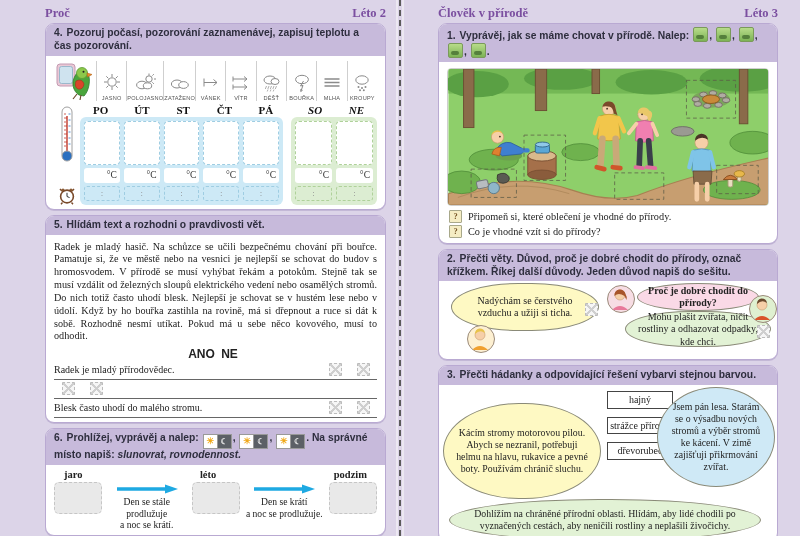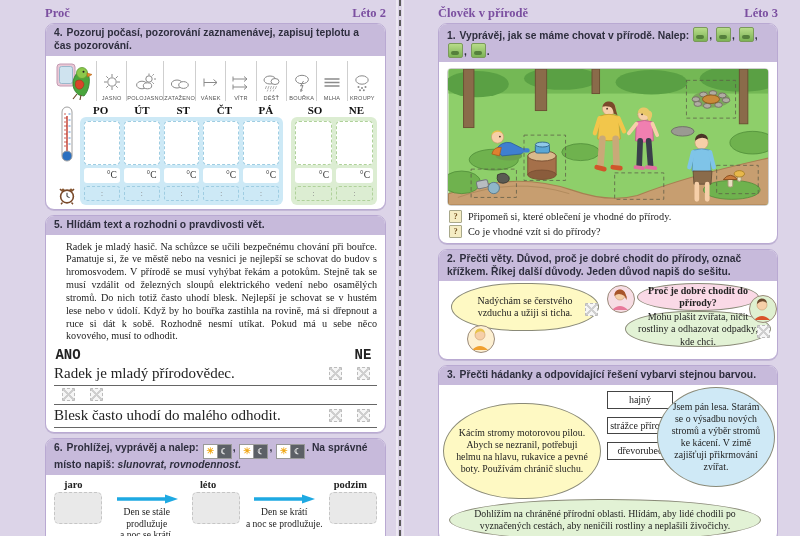--- a/index.html
+++ b/index.html
@@ -30,7 +30,7 @@
   .dayline{display:flex;margin-bottom:1px;}
   .dayline .dg{display:flex;}
   .dayline .dg.b5{flex:5;}
-  .dayline .dg.g2{flex:2;margin-left:8px;}
+  .dayline .dg.g2{flex:2;margin-left:8px;font-style:italic;}
   .daylab{flex:1;text-align:center;font-family:"Liberation Serif",serif;font-weight:bold;font-size:11px;color:#111;}
   .groups{display:flex;}
   .group{border-radius:6px;padding:4px;display:flex;gap:4px;}

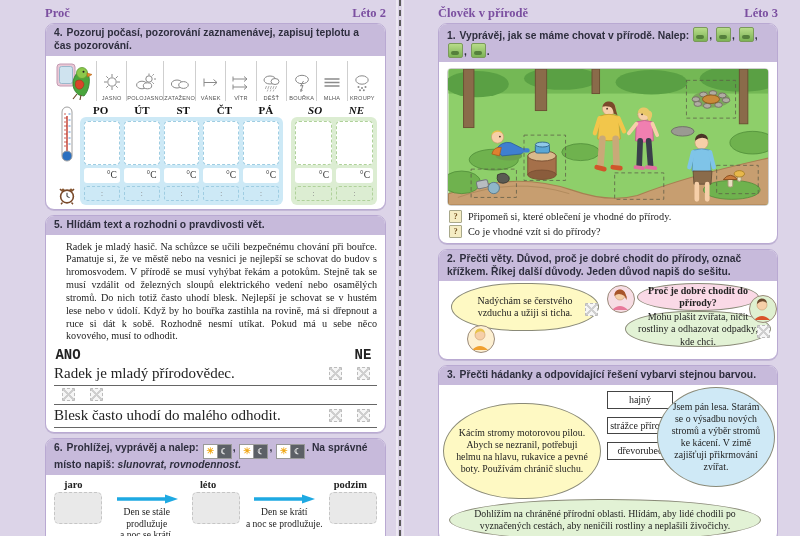--- a/index.html
+++ b/index.html
@@ -45,7 +45,7 @@
            font-size:9px;color:#8a8a8a;}
   .group.green .timebox{border-color:#afd19a;}
   
-  .para{font-size:10.2px;line-height:1.26;text-align:justify;margin:2px 0 4px 12px;}
+  .para{font-size:10.2px;line-height:1.26;text-align:justify;margin:2px 0 4px 0;}
   .tf-head{display:flex;justify-content:space-between;font-family:Liberation Mono, monospace;font-weight:bold;font-size:14px;}
   .tf-head span{width:28px;text-align:center;}
   .tf-row{display:flex;align-items:center;border-bottom:1px solid #666;padding:2px 0 3px 0;font-size:15px;}

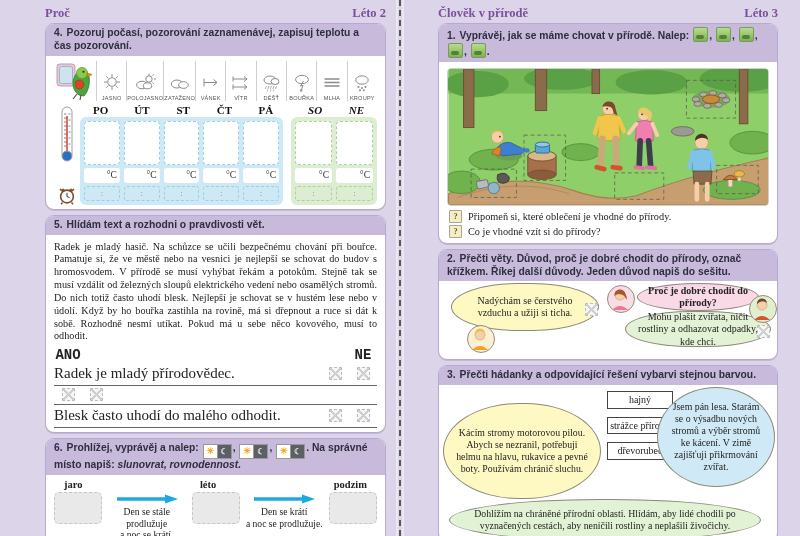--- a/index.html
+++ b/index.html
@@ -46,7 +46,7 @@
   .group.green .timebox{border-color:#afd19a;}
   
   .para{font-size:10.2px;line-height:1.26;text-align:justify;margin:2px 0 4px 0;}
-  .tf-head{display:flex;justify-content:space-between;font-family:Liberation Mono, monospace;font-weight:bold;font-size:14px;}
+  .tf-head{display:flex;justify-content:center;font-family:Liberation Sans, sans-serif;font-weight:bold;font-size:12px;}
   .tf-head span{width:28px;text-align:center;}
   .tf-row{display:flex;align-items:center;border-bottom:1px solid #666;padding:2px 0 3px 0;font-size:15px;}
   .tf-row .stmt{flex:1;}

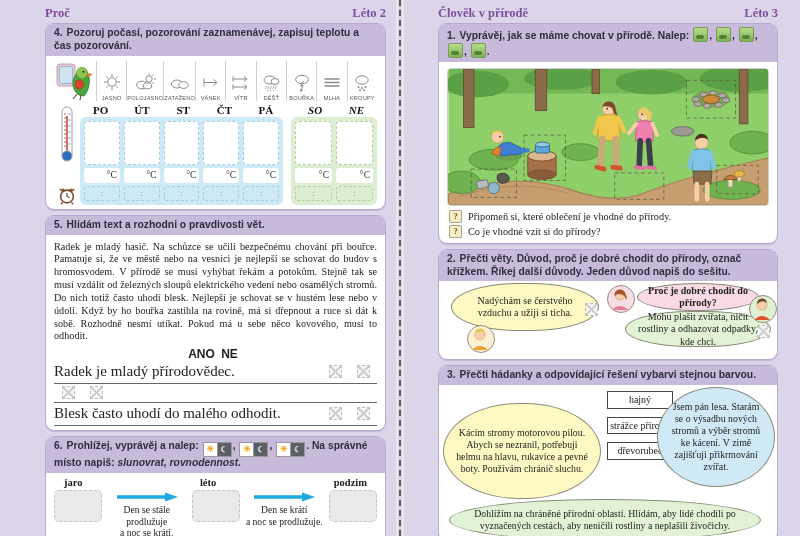--- a/index.html
+++ b/index.html
@@ -48,7 +48,7 @@
   .para{font-size:10.2px;line-height:1.26;text-align:justify;margin:2px 0 4px 0;}
   .tf-head{display:flex;justify-content:center;font-family:Liberation Sans, sans-serif;font-weight:bold;font-size:12px;}
   .tf-head span{width:28px;text-align:center;}
-  .tf-row{display:flex;align-items:center;border-bottom:1px solid #666;padding:2px 0 3px 0;font-size:15px;}
+  .tf-row{display:flex;align-items:center;border-bottom:1px solid #666;padding:2px 0 3px 0;font-size:10px;}
   .tf-row .stmt{flex:1;}
   .tf-cell{width:28px;display:flex;justify-content:center;}
   .cbx{width:11px;height:11px;background:#f6f6f6;border:1px dashed #bcbcbc;border-radius:1px;

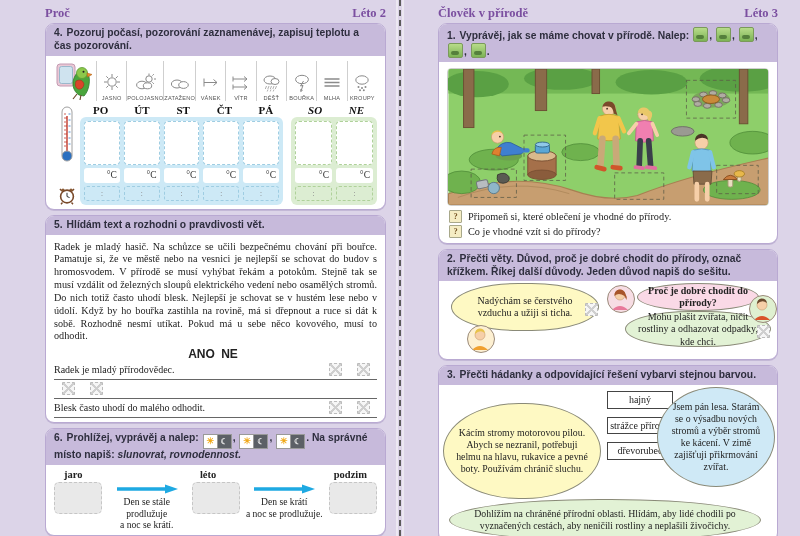--- a/index.html
+++ b/index.html
@@ -316,7 +316,7 @@
             </span>
         </div>
         <div class="tf-row">
-          <span class="stmt">Blesk často uhodí do malého odhodit.</span>
+          <span class="stmt">Blesk často uhodí do malého stromu.</span>
           <span class="tf-cell">
               <span class="cbx"></span>
             </span>

